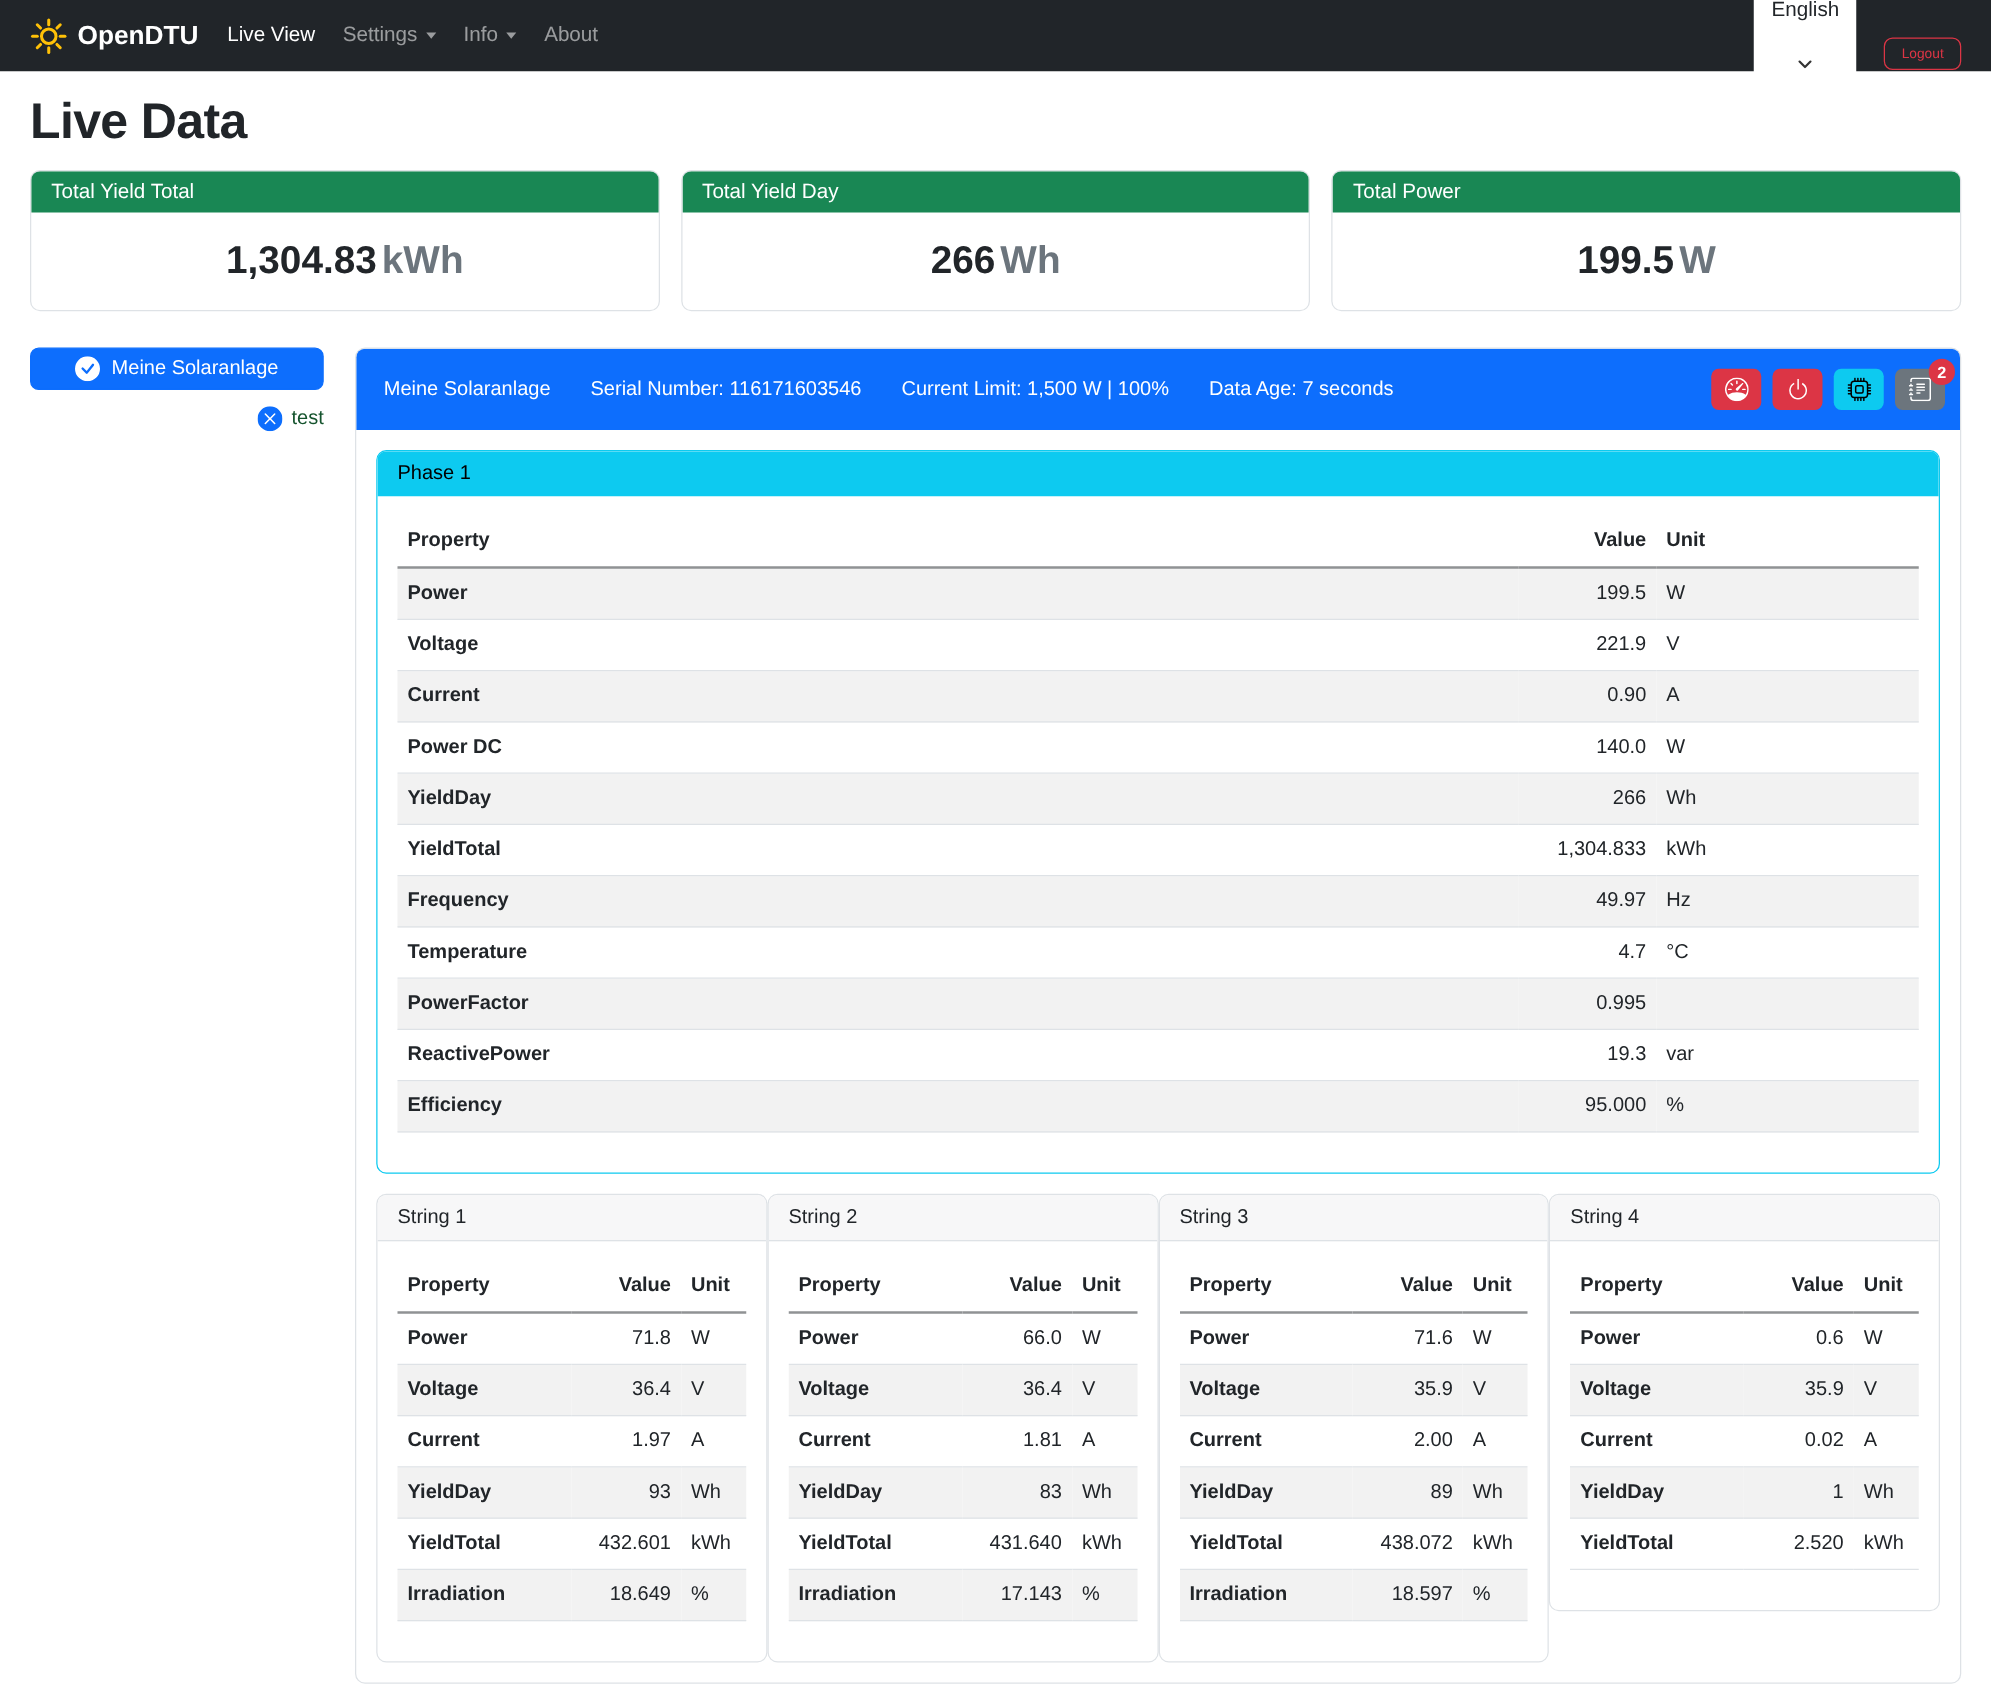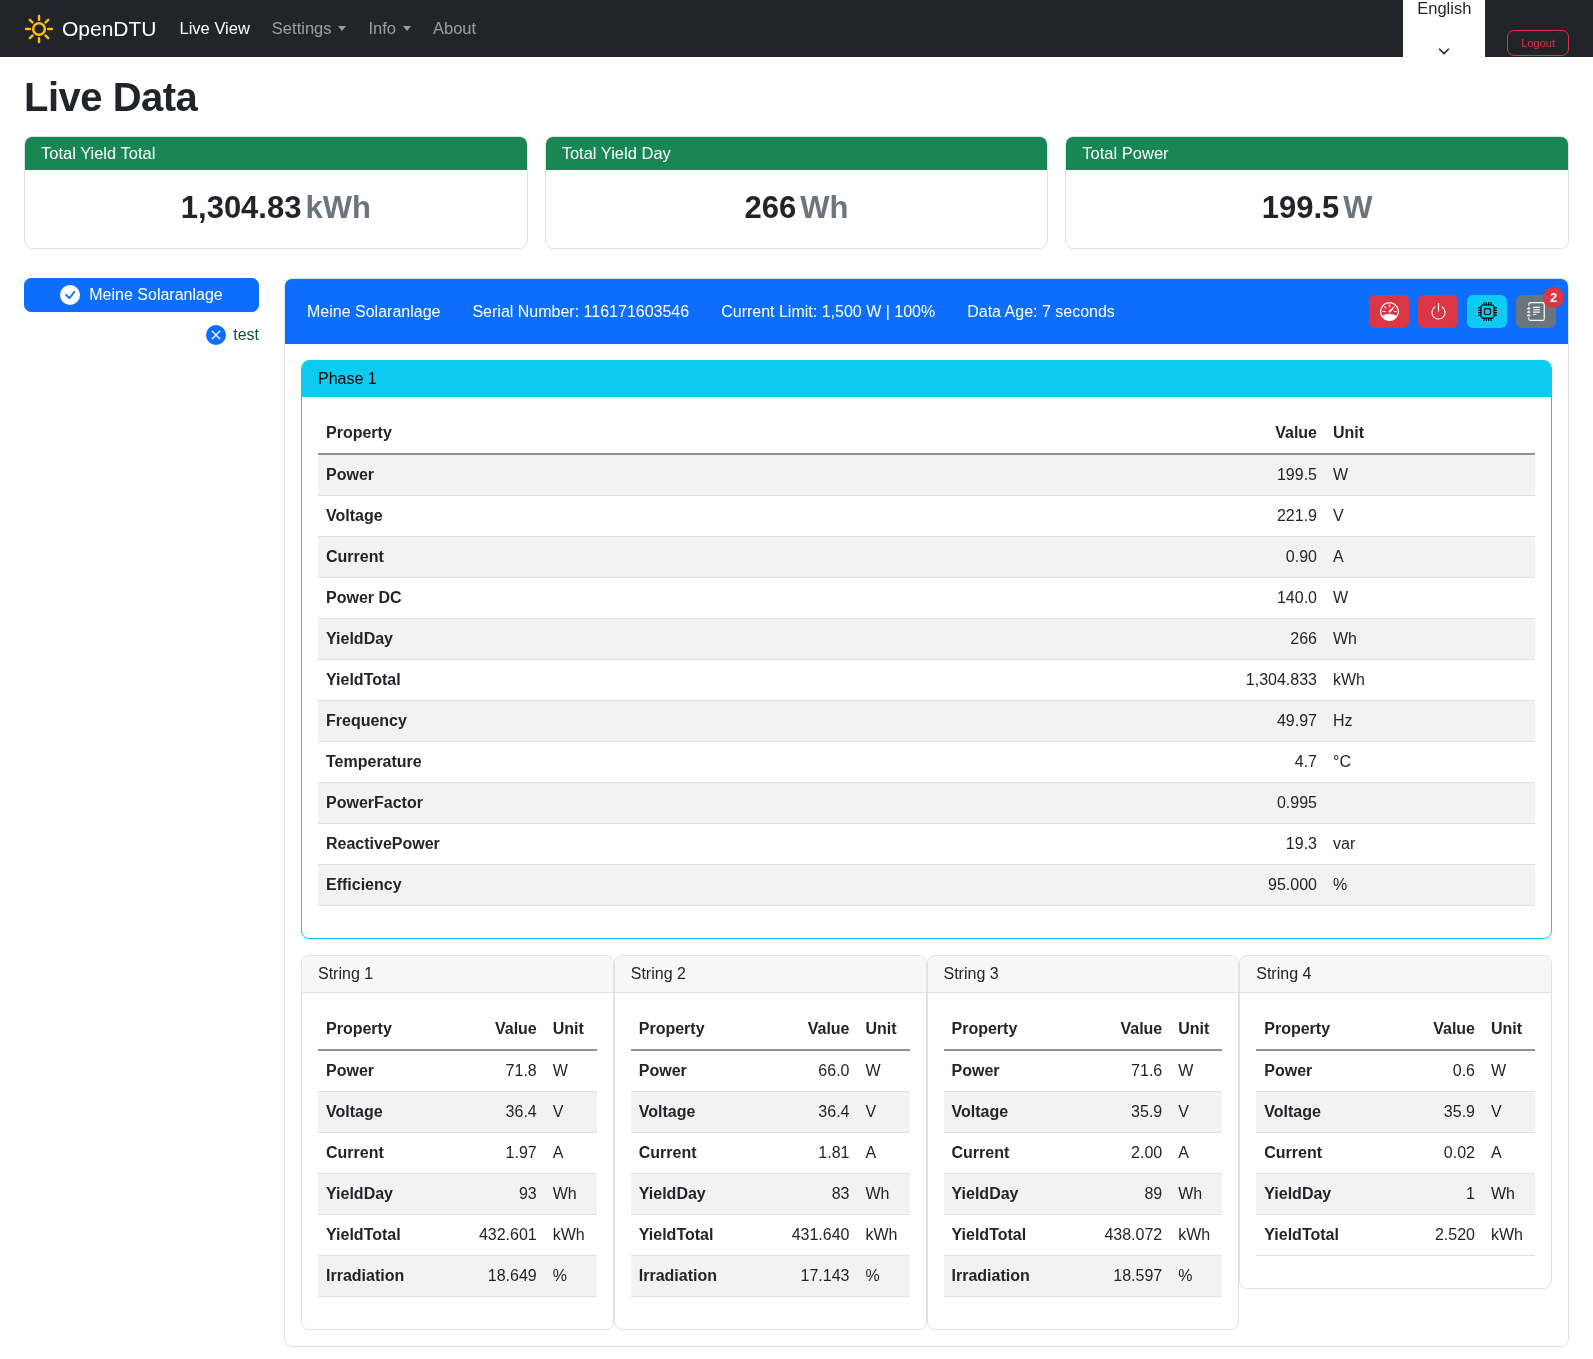--- a/index.html
+++ b/index.html
@@ -25,7 +25,7 @@
     gap: 8px;
     color: #ffffff;
     font-size: 21px;
-    font-weight: 400;
+    font-weight: 700;
     cursor: pointer;
   }
   .nav-links {

